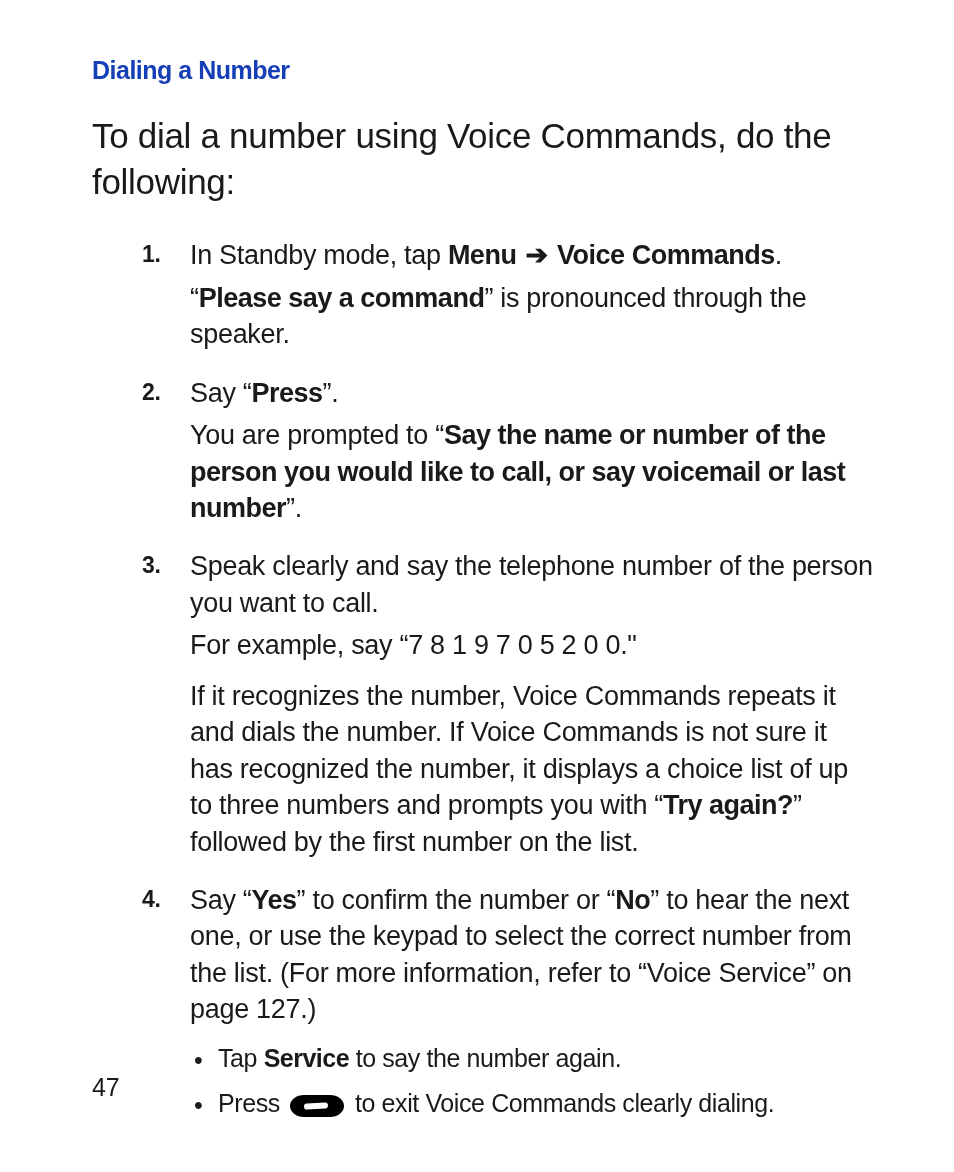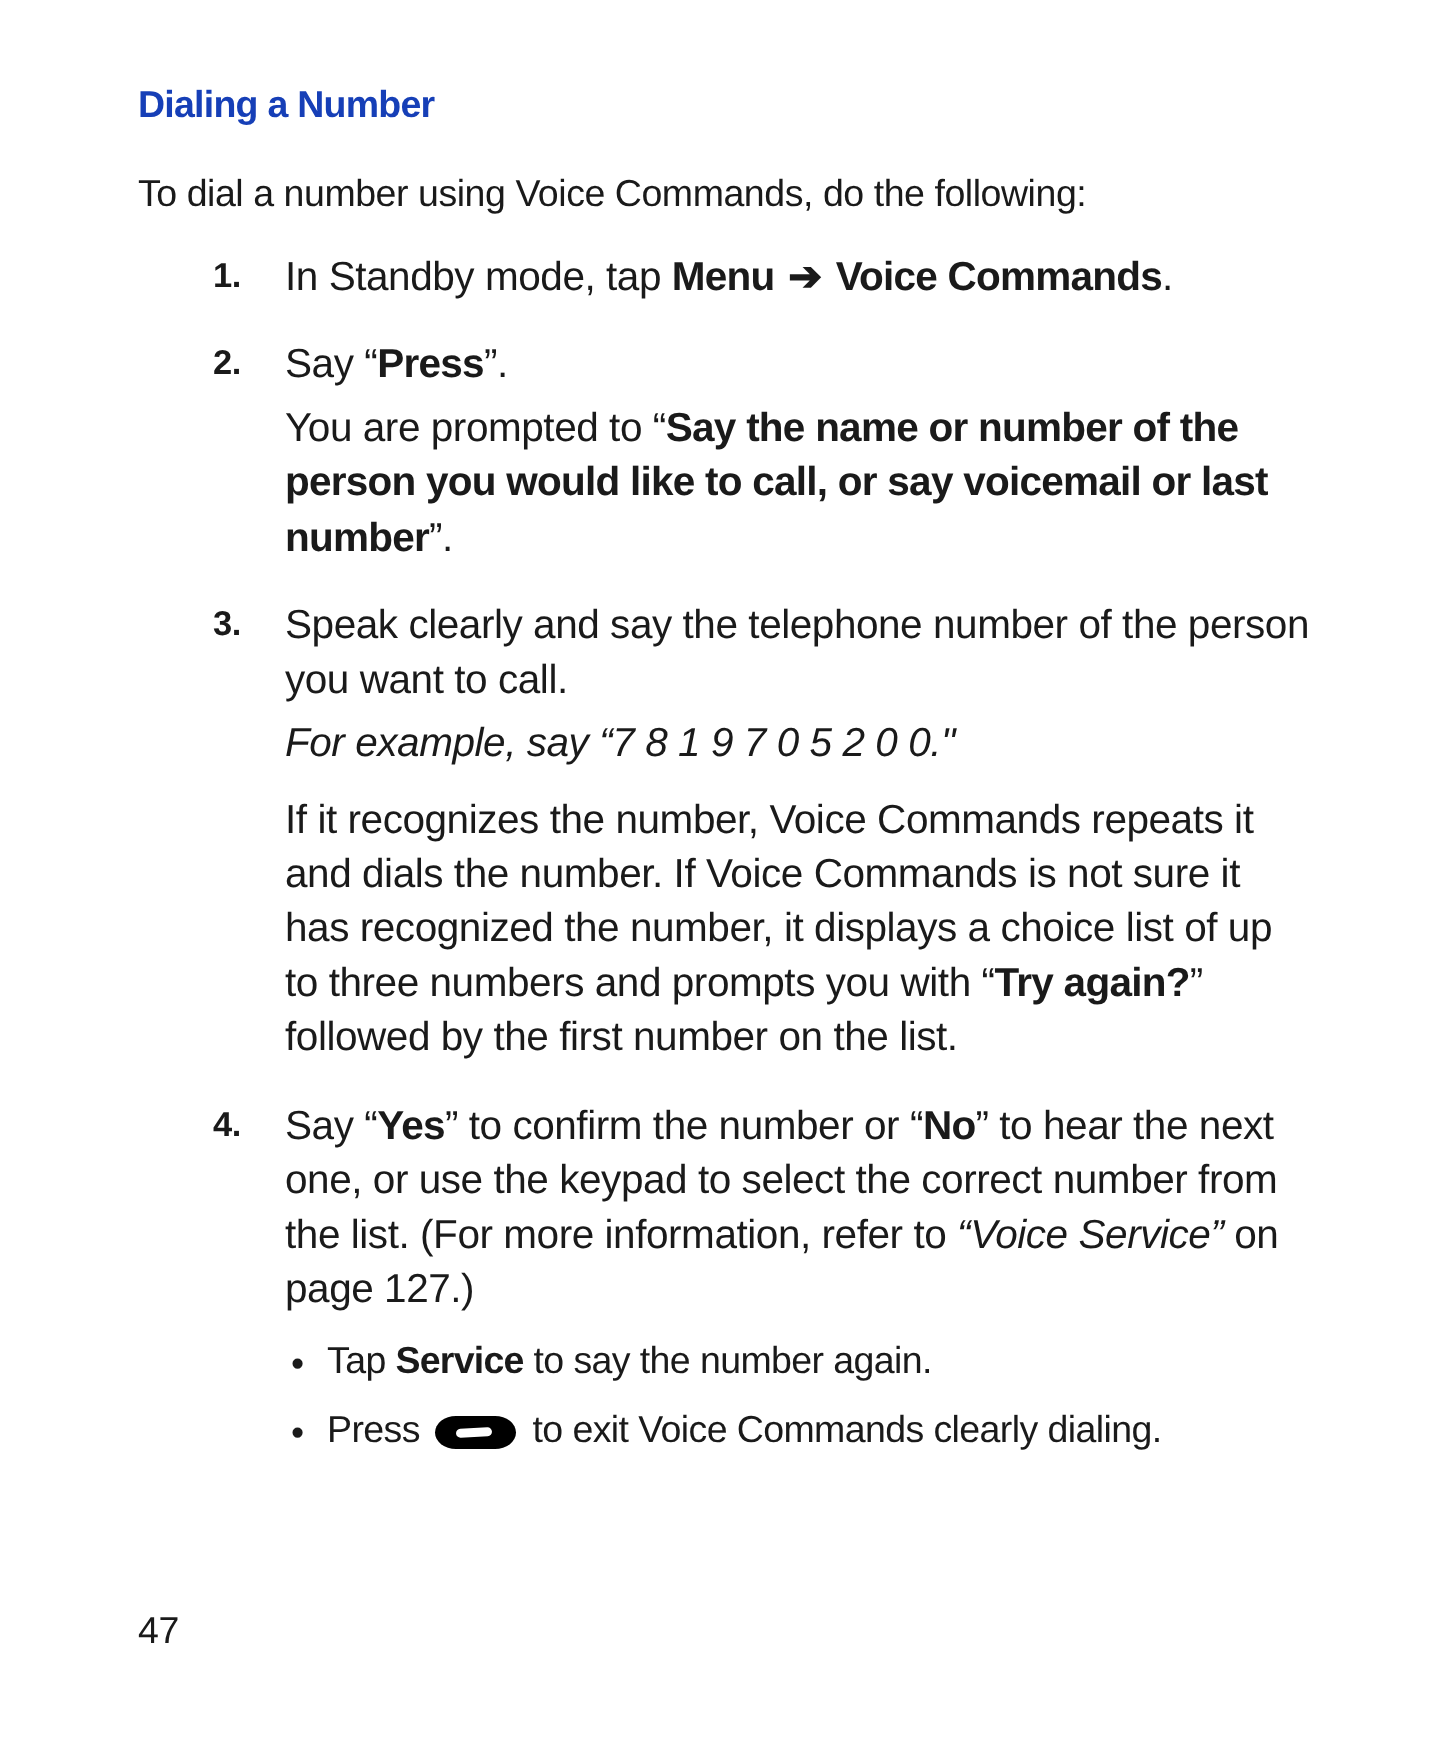--- a/index.html
+++ b/index.html
@@ -31,9 +31,9 @@
     letter-spacing: -0.5px;
   }
   .intro {
-    font-size: 25px;
+    font-size: 35px;
     line-height: 1.32;
-    margin-bottom: 20px;
+    margin-bottom: 32px;
     font-family: "Helvetica Neue", Helvetica, Arial, sans-serif;
     font-stretch: condensed;
     letter-spacing: -0.3px;

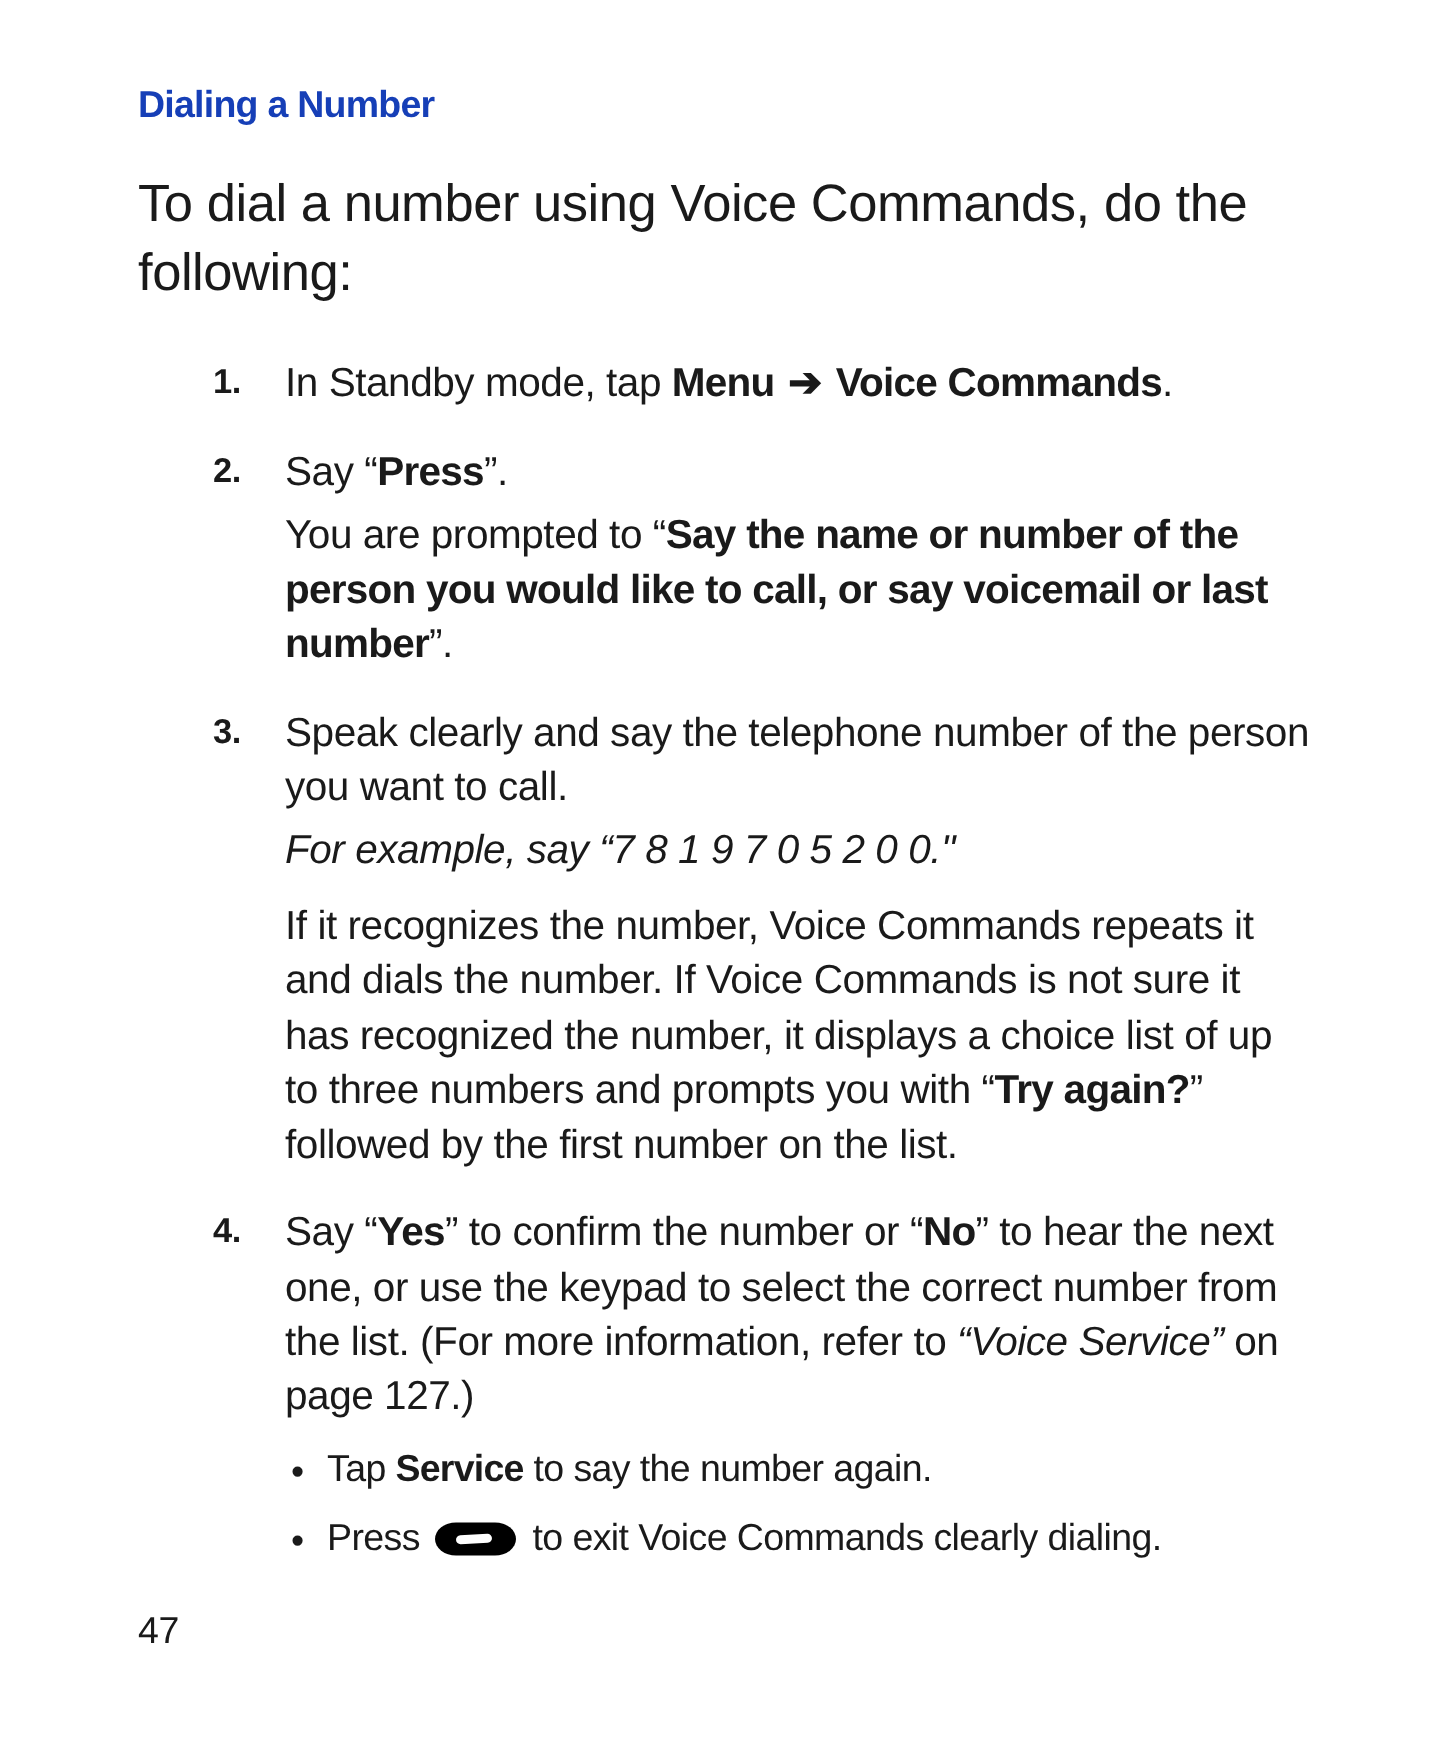--- a/index.html
+++ b/index.html
@@ -131,6 +131,9 @@
       <div class="p">
         <span>In Standby mode, tap </span><span class="bold">Menu</span><span class="arrow"> ➔ </span><span class="bold">Voice Commands</span><span>.</span>
       </div>
+      <div class="p">
+        <span>“</span><span class="bold">Please say a command</span><span>” is pronounced through the speaker.</span>
+      </div>
     </div>
 
     <div class="item">

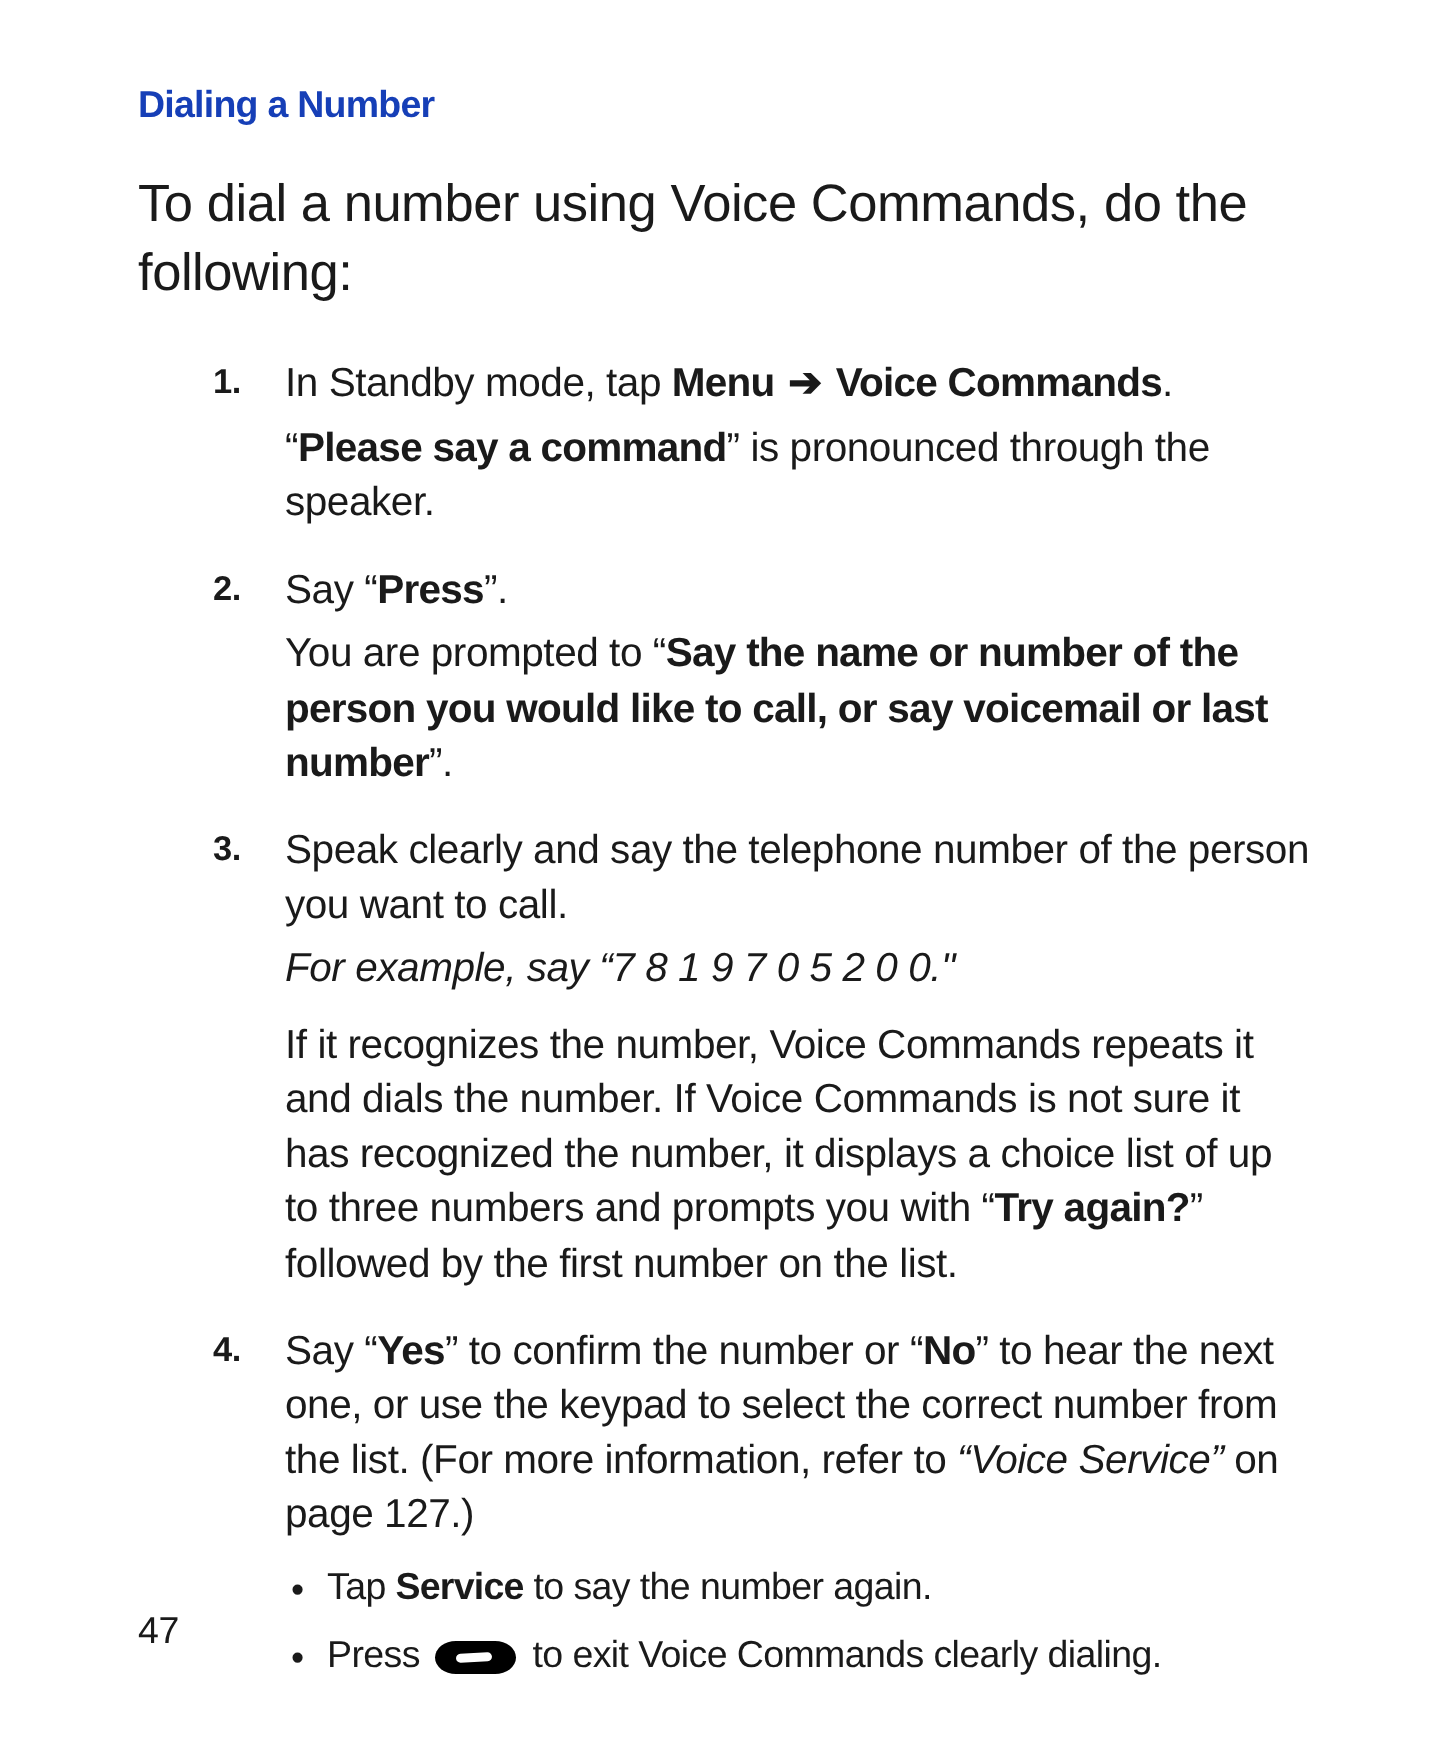--- a/index.html
+++ b/index.html
@@ -61,7 +61,7 @@
     font-family: "Arial Narrow", Helvetica, Arial, sans-serif;
   }
   .bold { font-weight: 700; letter-spacing: -0.5px;}
-  .italic { font-style: italic; }
+  .italic { }
   .p { margin-bottom: 6px; }
   .sublist {
     margin-top: 14px;

